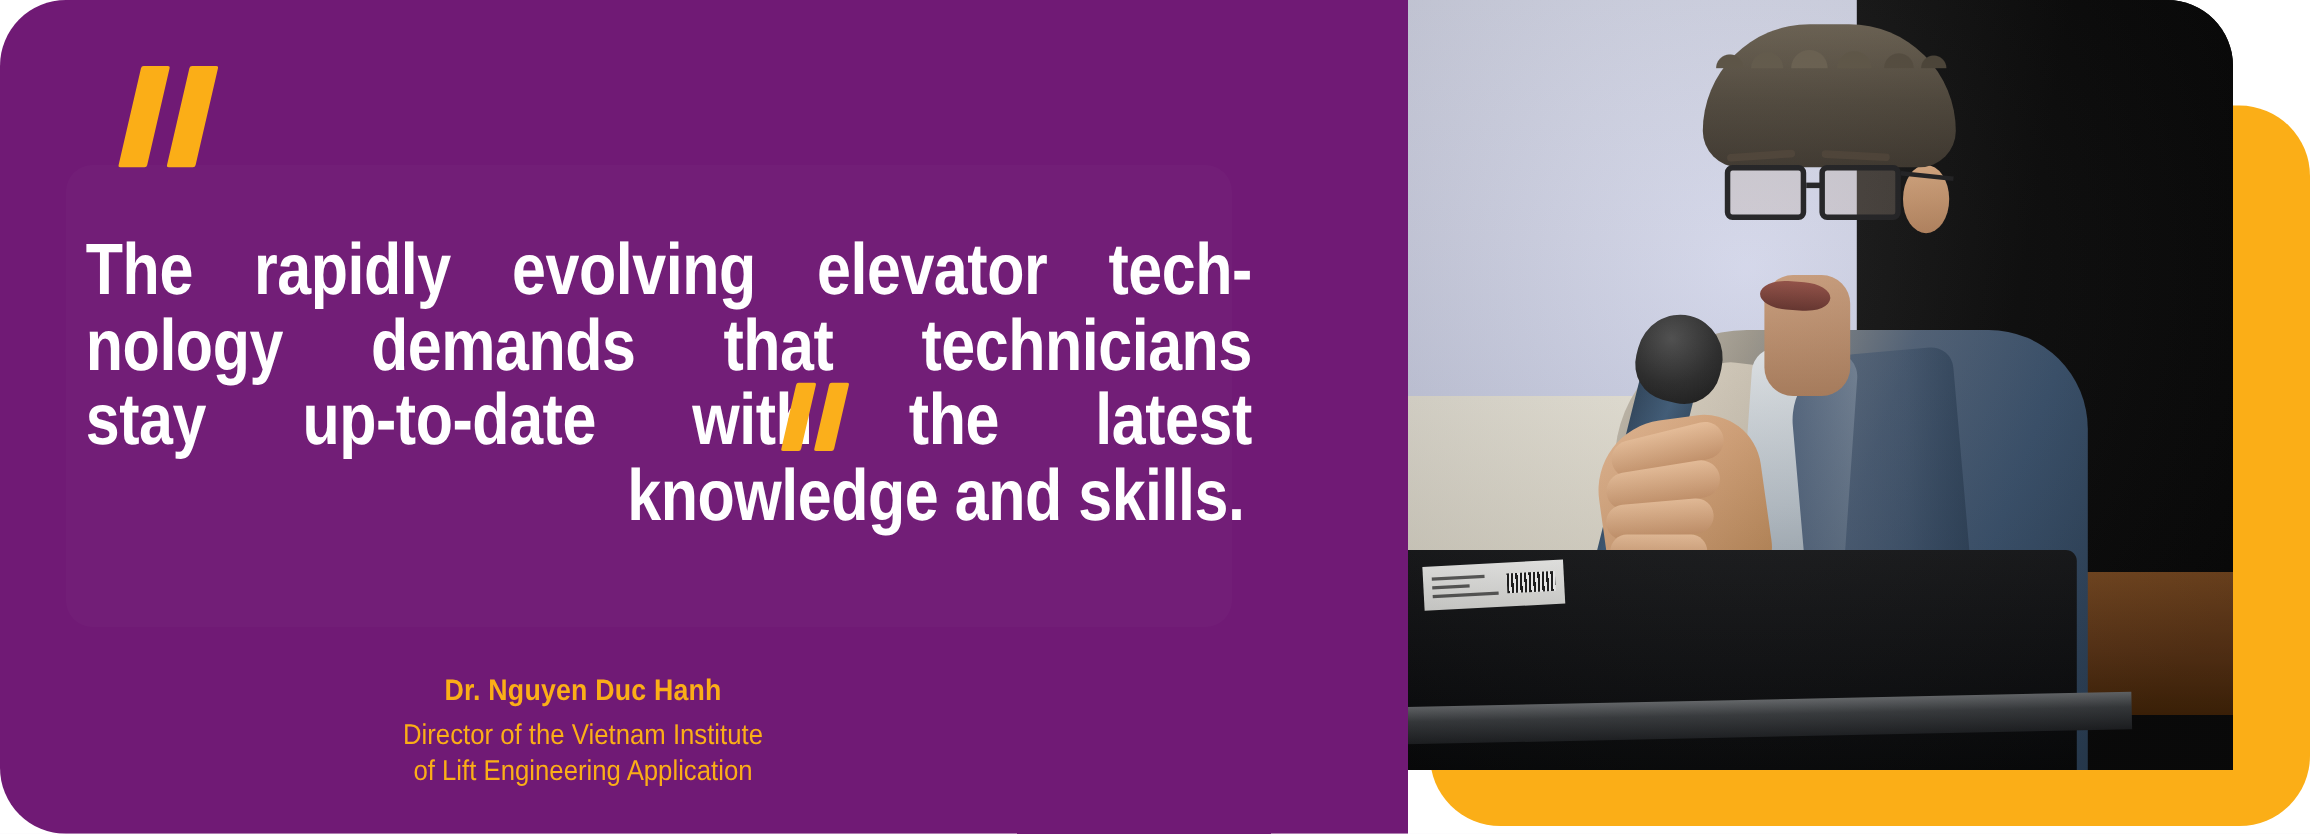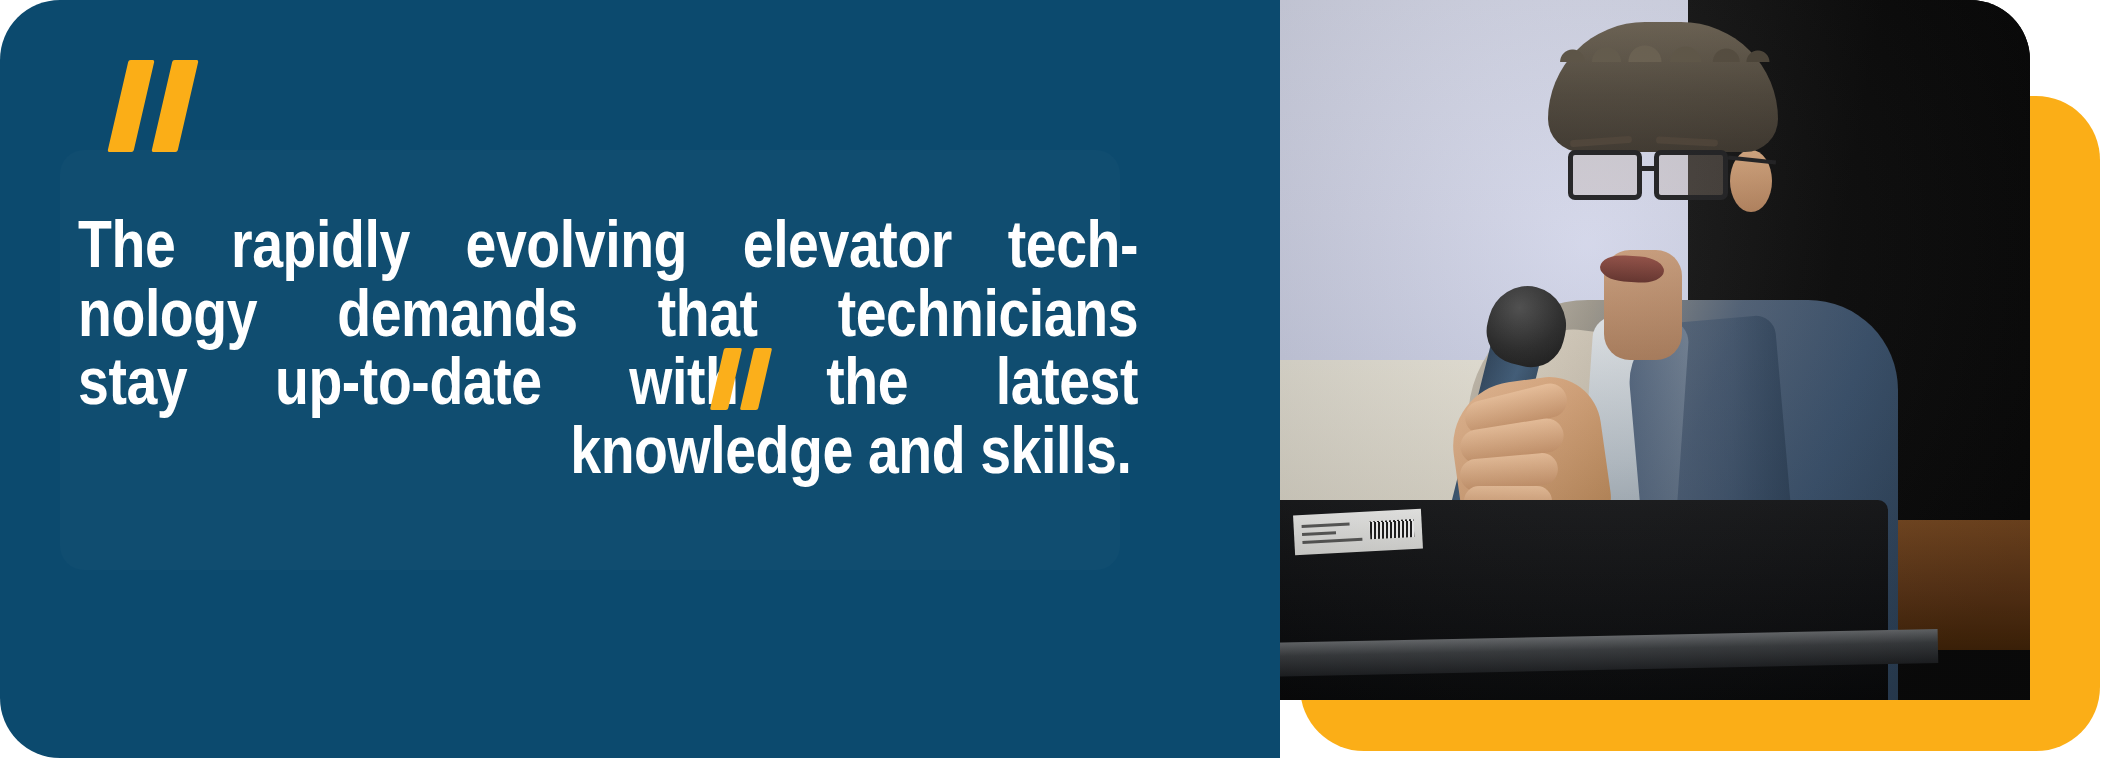--- a/index.html
+++ b/index.html
@@ -277,7 +277,7 @@
     top: 0px;
     width: 1280px;
     height: 758px;
-    background: #0c4a6e;
+    background: #701a75;
     border-radius: 60px 0 0 60px;
     z-index: 3;
     overflow: hidden;

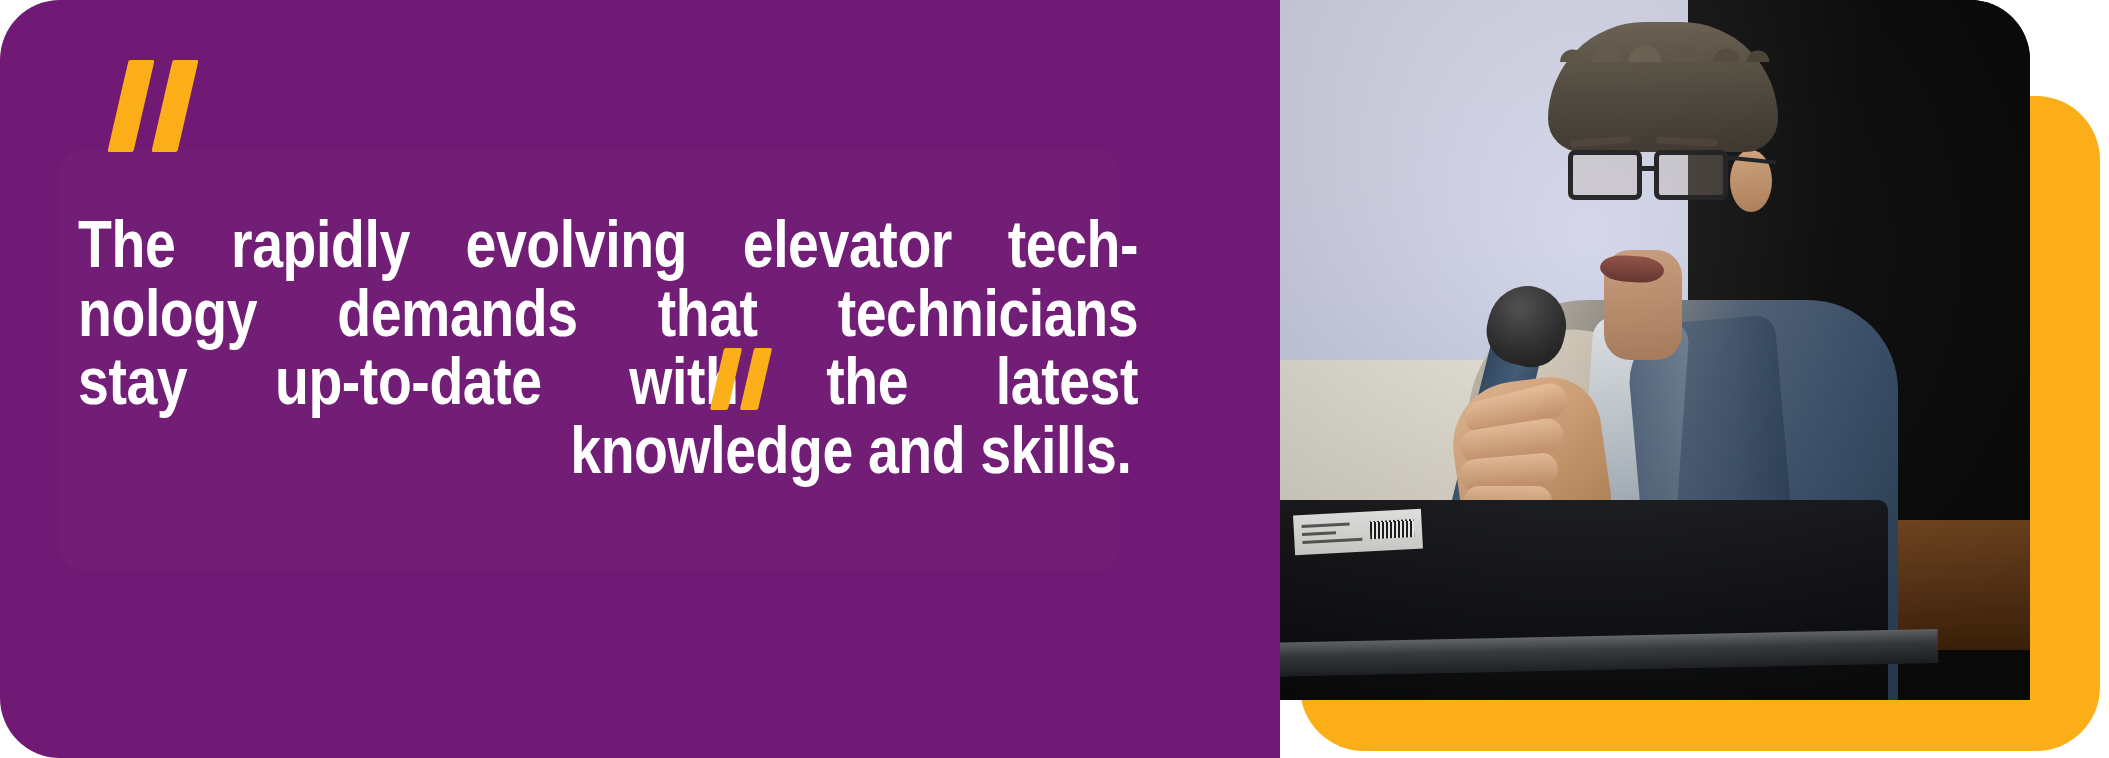--- a/index.html
+++ b/index.html
@@ -479,6 +479,13 @@
         <span class="bar"></span><span class="bar"></span>
       </span>
 
+      <div class="attribution">
+        <div class="attr-name">Dr. Nguyen Duc Hanh</div>
+        <div class="attr-role">
+          <span class="r-line">Director of the Vietnam Institute</span>
+          <span class="r-line">of Lift Engineering Application</span>
+        </div>
+      </div>
 
     </div>
   </div>

